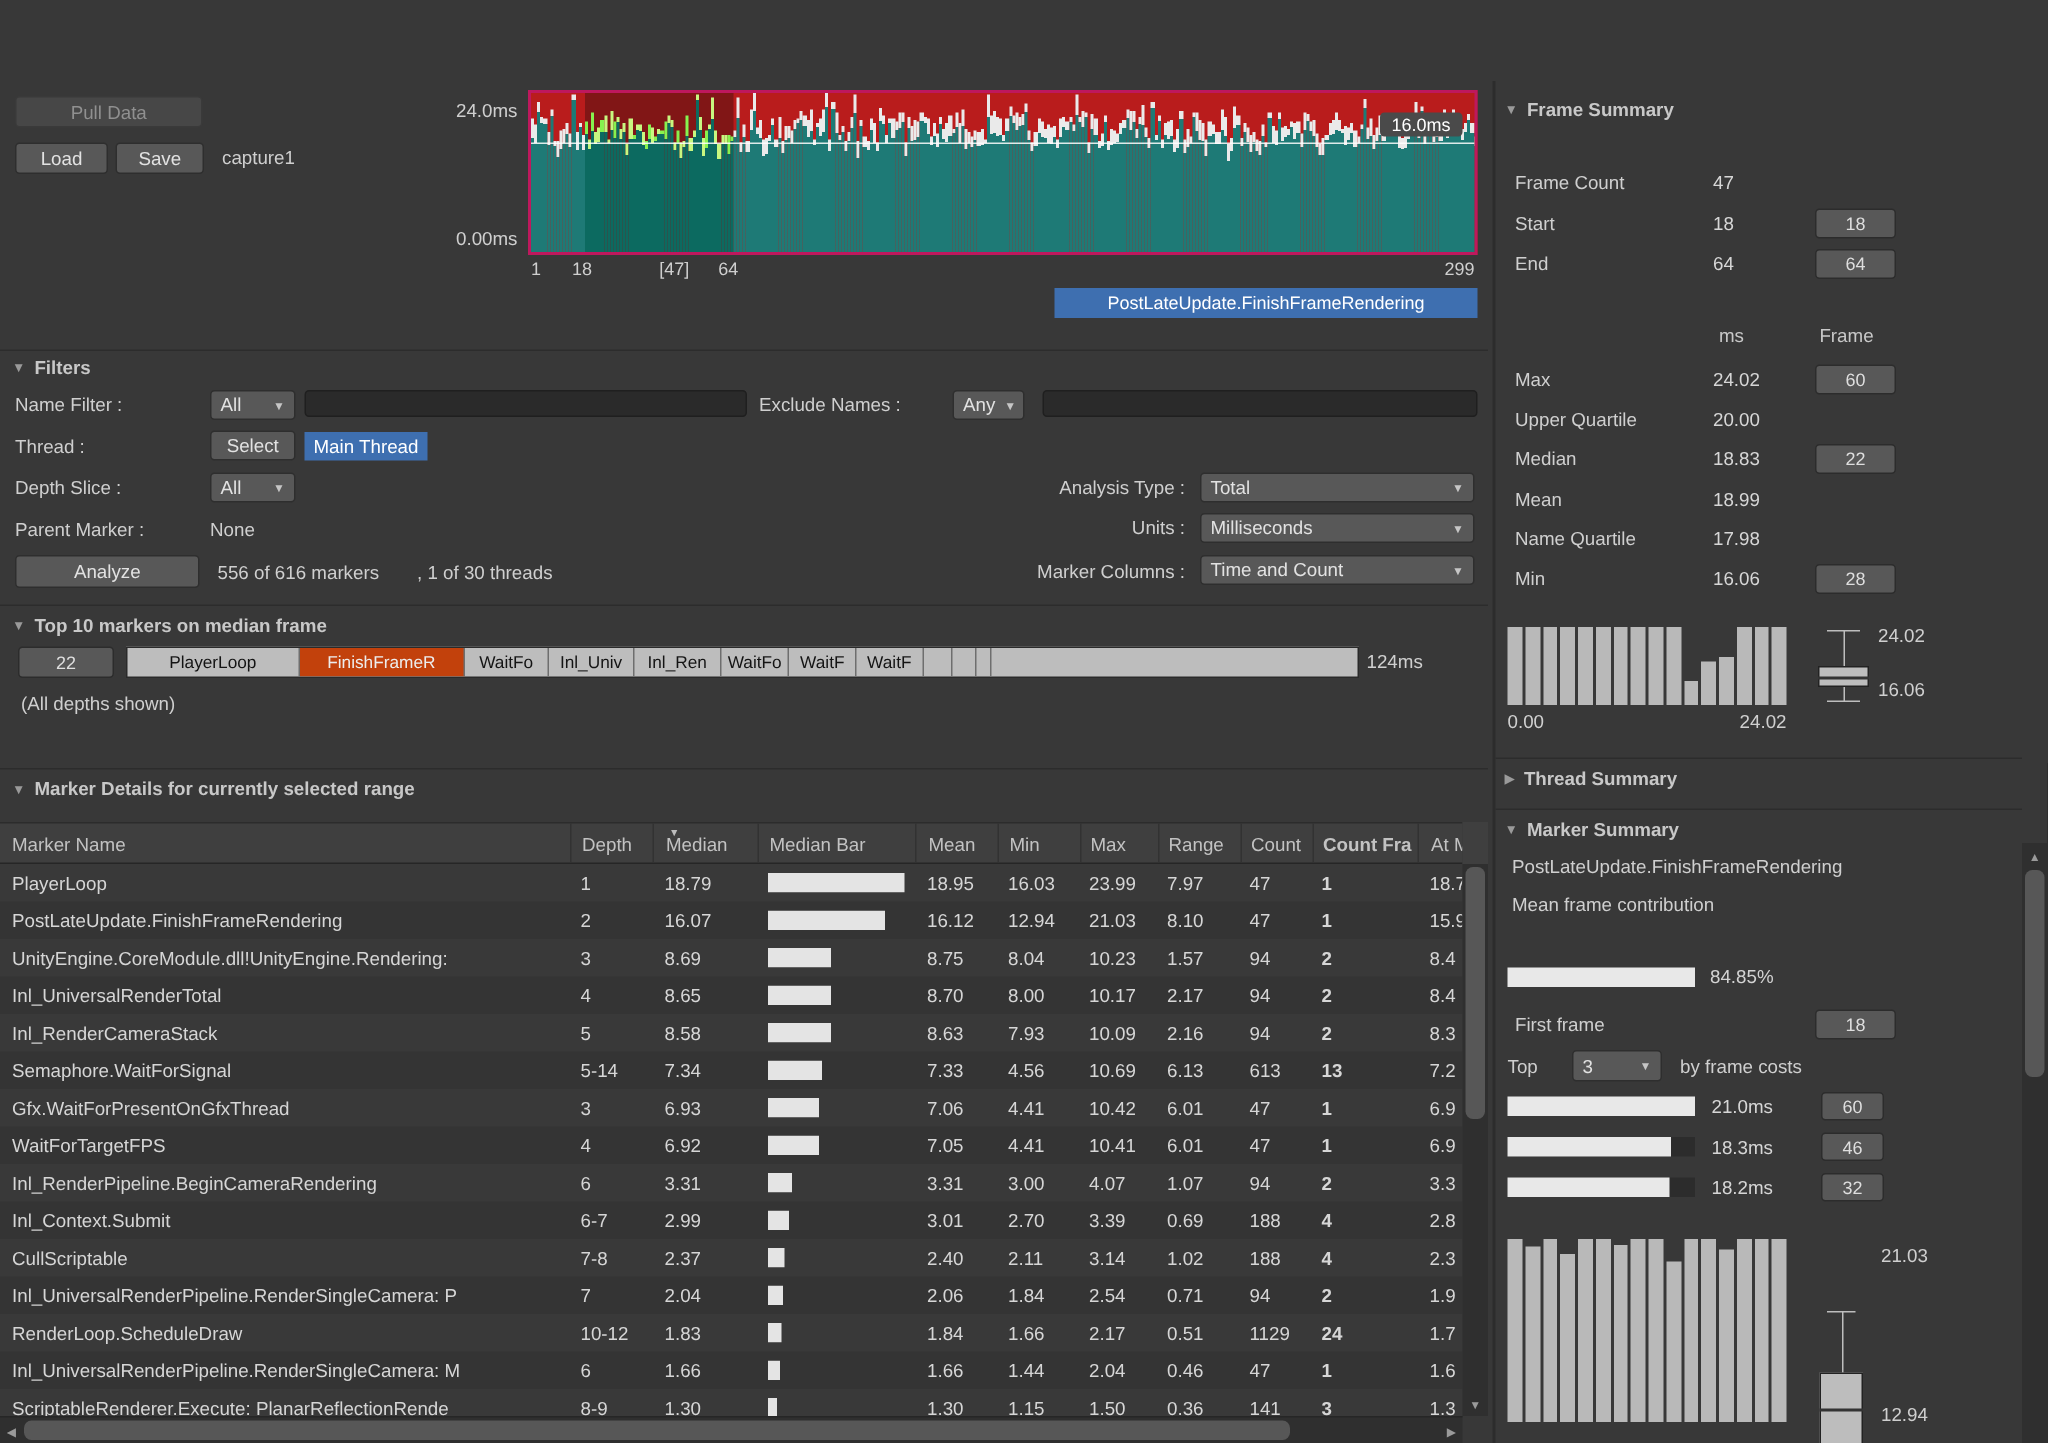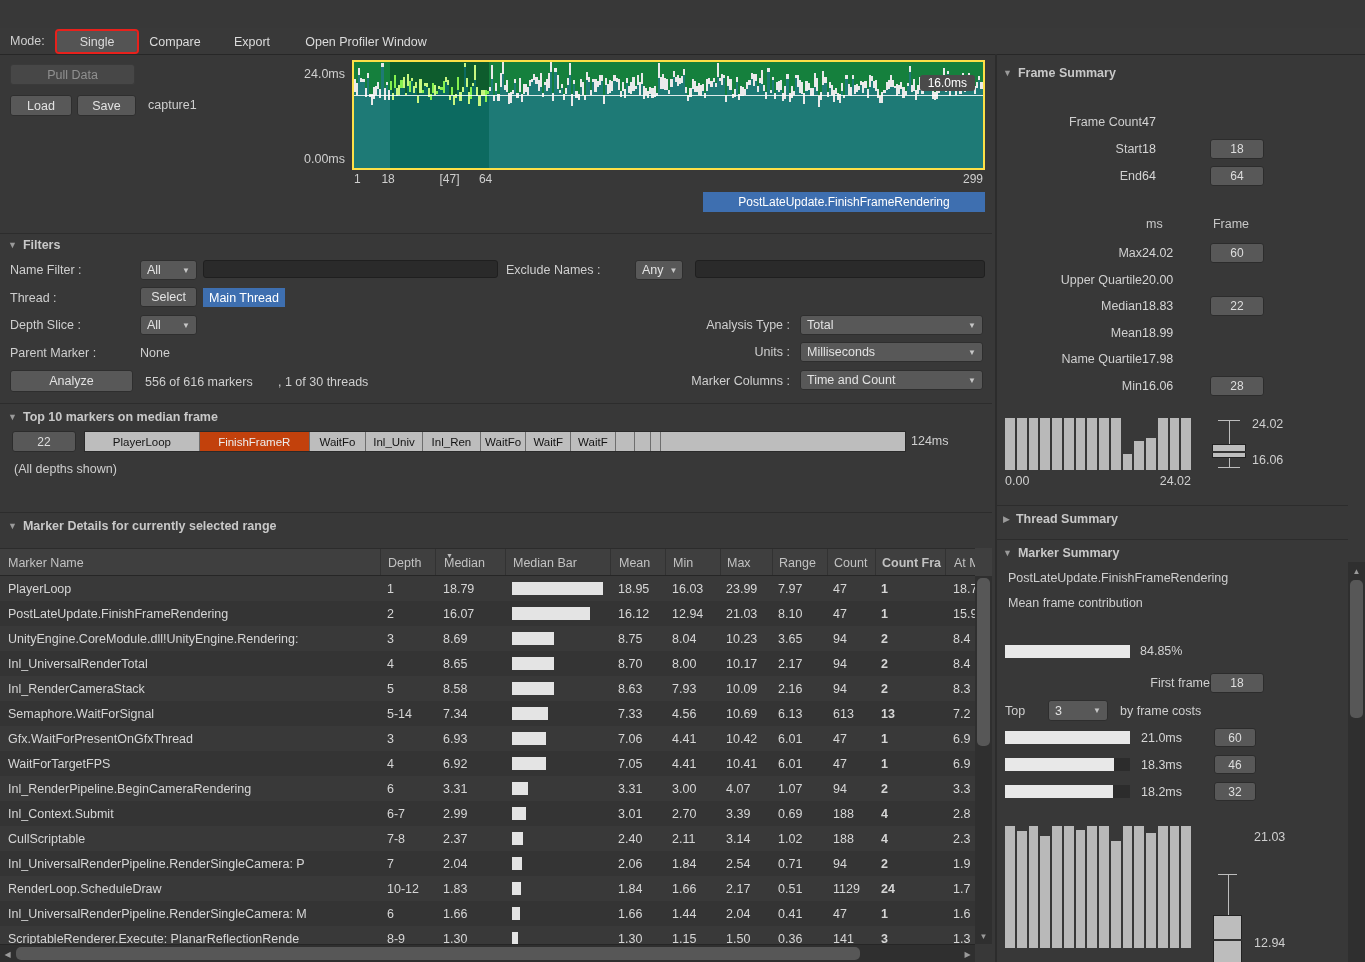--- a/index.html
+++ b/index.html
@@ -104,13 +104,6 @@
 <div class="app">
 
 
-  <div class="abs modebar" style="left:0;top:28px;width:1365px;height:27px">
-    <span class="abs lbl" style="left:10px;top:6px">Mode:</span>
-    <div class="abs mode-btn selected annotated" style="left:57px;top:3px;width:80px;height:21px">Single</div>
-    <div class="abs mode-btn" style="left:139px;top:3px;width:72px;height:21px">Compare</div>
-    <div class="abs mode-btn" style="left:224px;top:3px;width:56px;height:21px">Export</div>
-    <div class="abs mode-btn" style="left:284px;top:3px;width:164px;height:21px">Open Profiler Window</div>
-  </div>
 
   <div class="abs btn disabled" style="left:10px;top:64px;width:125px;height:21px">Pull Data</div>
   <div class="abs btn" style="left:10px;top:95px;width:62px;height:21px">Load</div>

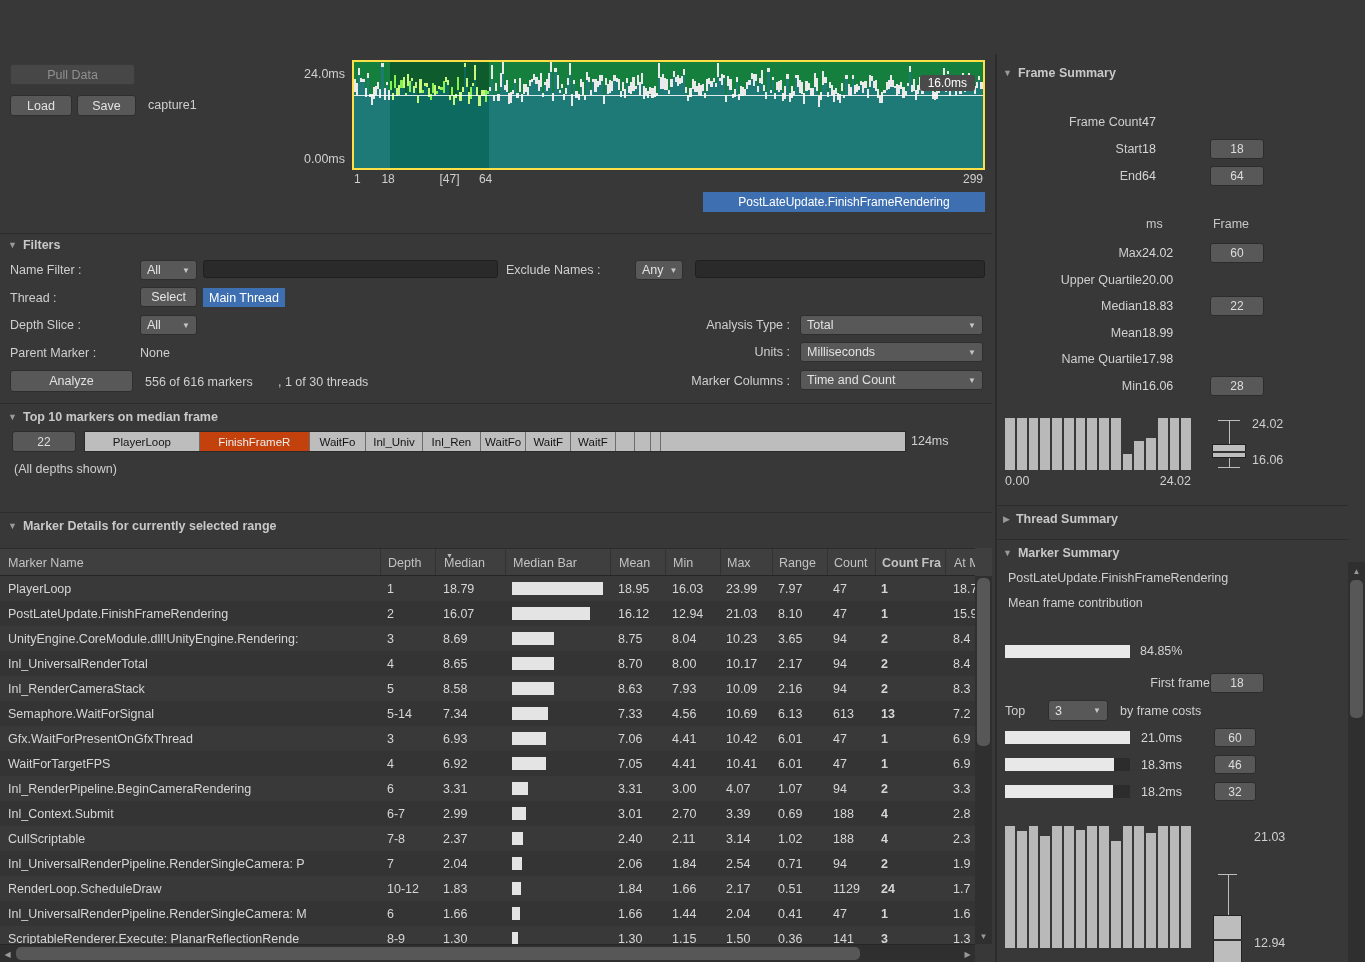--- a/index.html
+++ b/index.html
@@ -37,7 +37,7 @@
   .hl-blue{background:#3e6fb0;color:#ffffff;}
   .divider{background:#2c2c2c;}
   
-  .chart{border:2px solid #fde047;background:#15803d;overflow:hidden;}
+  .chart{border:2px solid #be185d;background:#b91c1c;overflow:hidden;}
   .chart-inner{position:absolute;inset:0;}
   .sel-overlay{position:absolute;top:0;bottom:0;background:rgba(0,10,10,0.30);}
   .chart-bars{position:absolute;inset:0;display:flex;align-items:flex-end;}

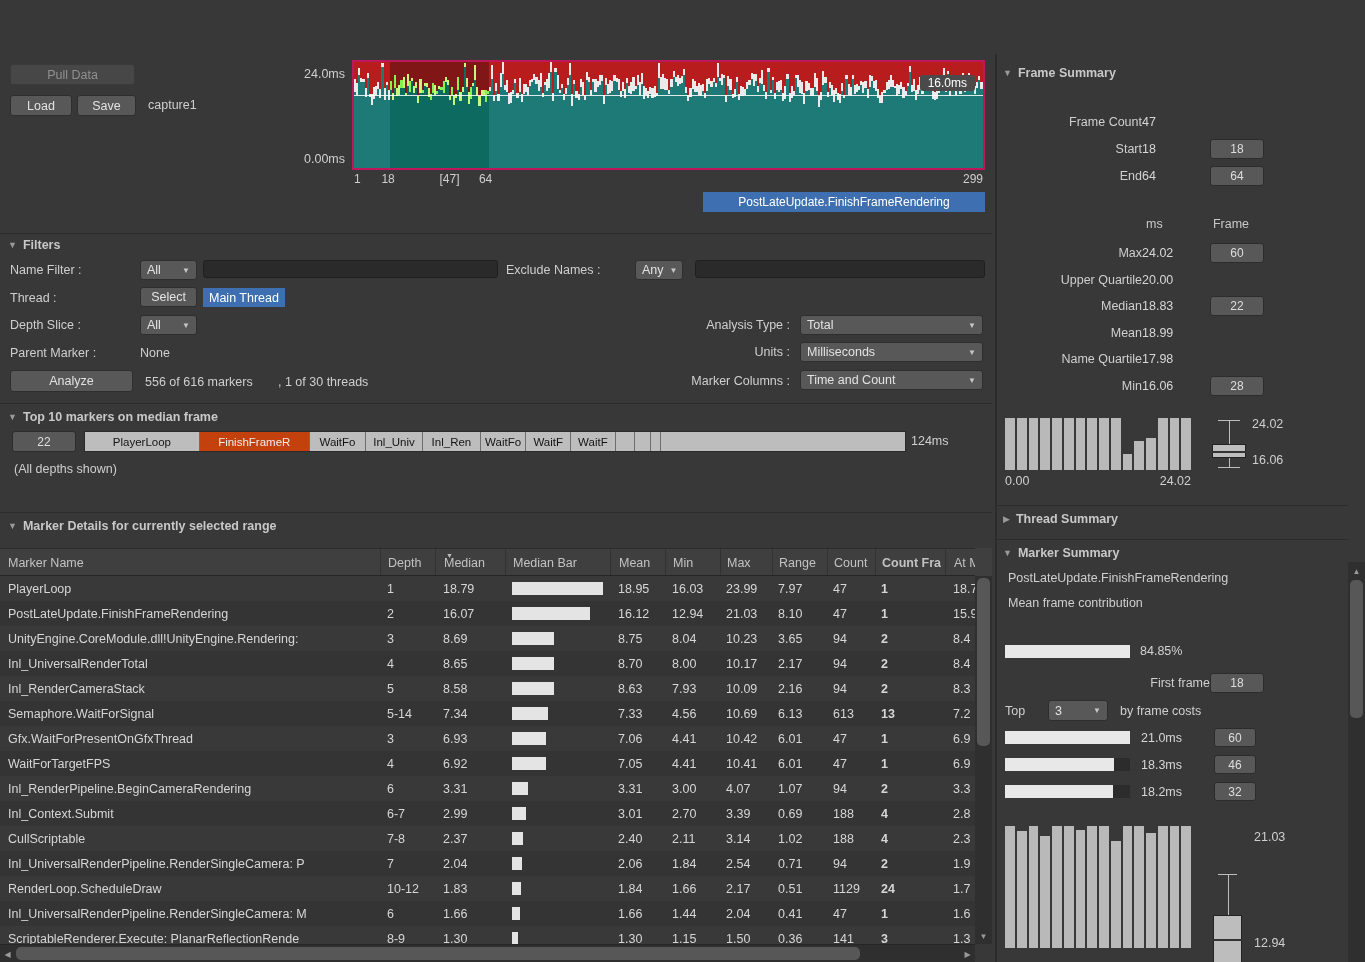--- a/index.html
+++ b/index.html
@@ -79,7 +79,7 @@
   .sb-arrow{position:absolute;color:#9a9a9a;font-size:8px;display:flex;align-items:center;justify-content:center;}
   
   .fs-row{display:flex;align-items:center;height:27px;padding-left:2px;}
-  .fs-label{width:132px;padding-left:5px;color:#cfcfcf;overflow:hidden;white-space:nowrap;text-align:right;}
+  .fs-label{width:132px;padding-left:5px;color:#cfcfcf;overflow:hidden;white-space:nowrap;}
   .fs-ms{width:68px;color:#d6d6d6;}
   .fs-stats .fs-row{height:26.5px;}
   .colhead{display:flex;align-items:center;color:#c8c8c8;padding-left:2px;}

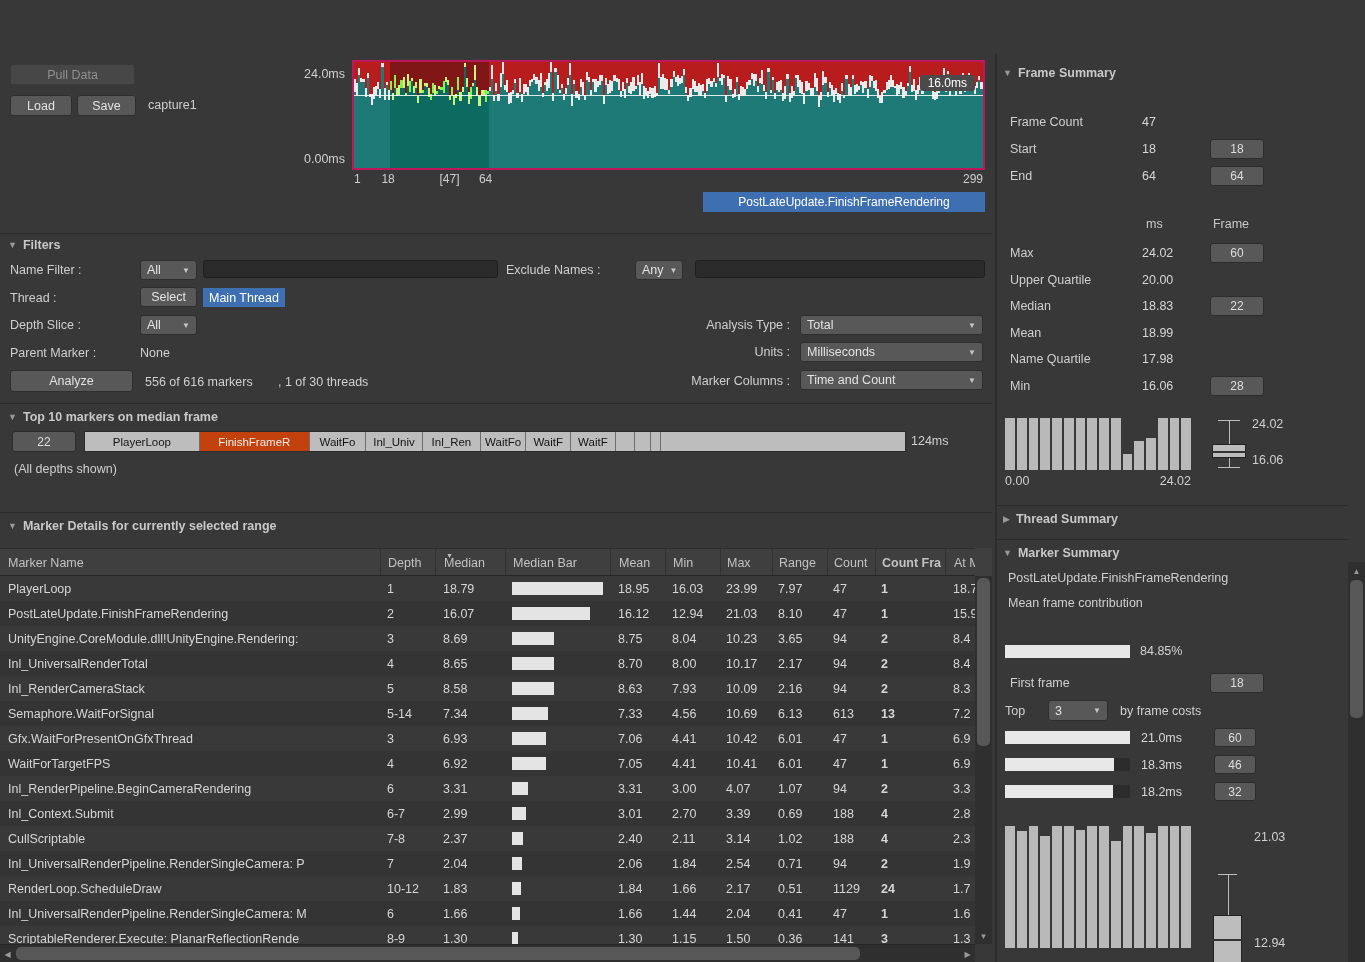--- a/index.html
+++ b/index.html
@@ -591,7 +591,7 @@
         <div class="tcell c4">8.75</div>
         <div class="tcell c5">8.04</div>
         <div class="tcell c6">10.23</div>
-        <div class="tcell c7">3.65</div>
+        <div class="tcell c7">1.57</div>
         <div class="tcell c8">94</div>
         <div class="tcell c9">2</div>
         <div class="tcell c10">8.4</div>

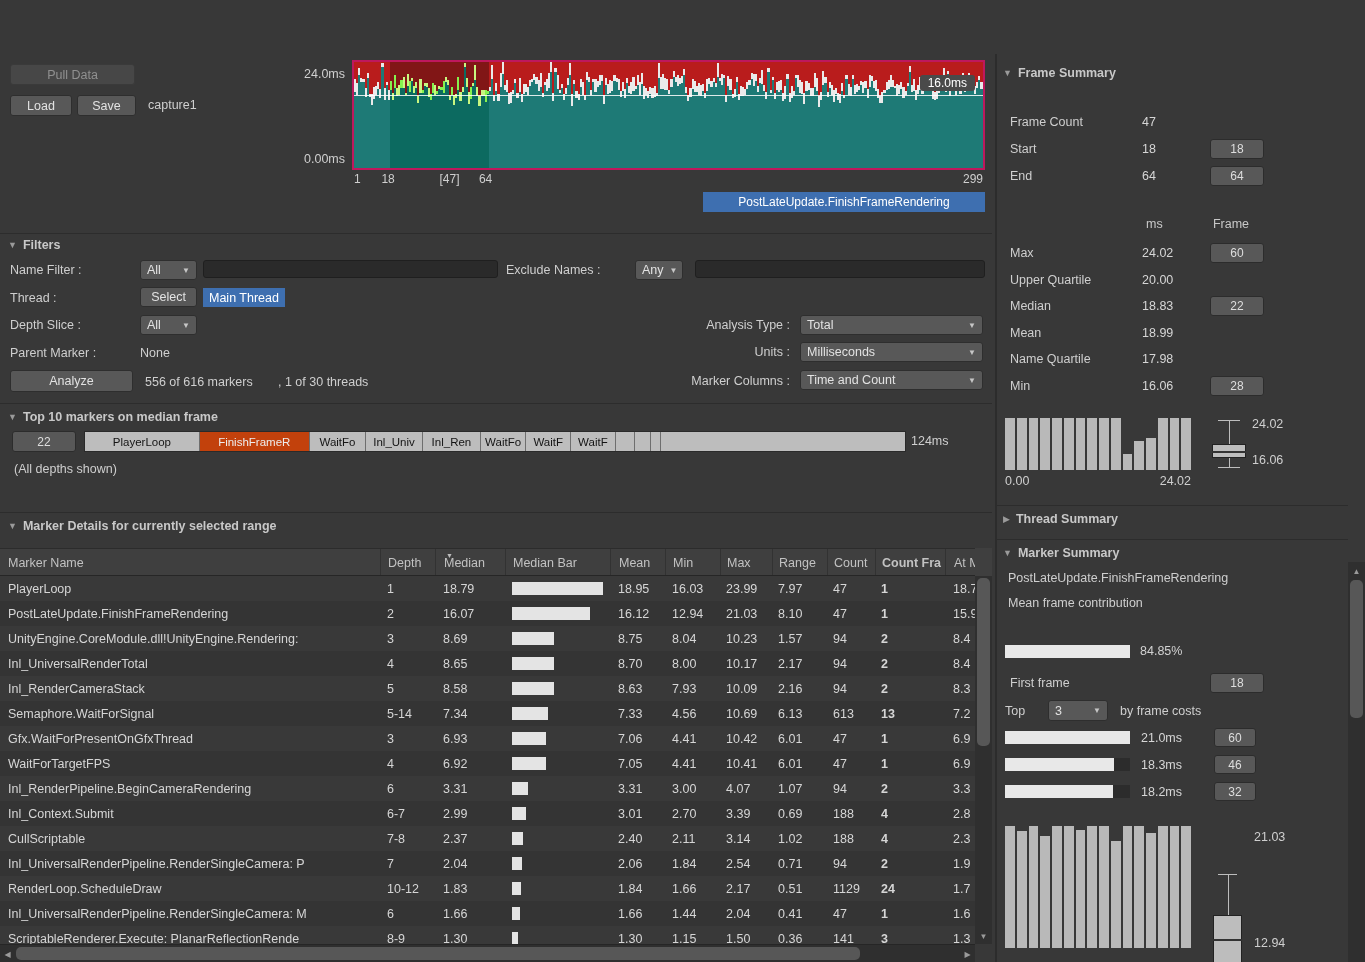--- a/index.html
+++ b/index.html
@@ -756,7 +756,7 @@
         <div class="tcell c4">1.66</div>
         <div class="tcell c5">1.44</div>
         <div class="tcell c6">2.04</div>
-        <div class="tcell c7">0.41</div>
+        <div class="tcell c7">0.46</div>
         <div class="tcell c8">47</div>
         <div class="tcell c9">1</div>
         <div class="tcell c10">1.6</div>

